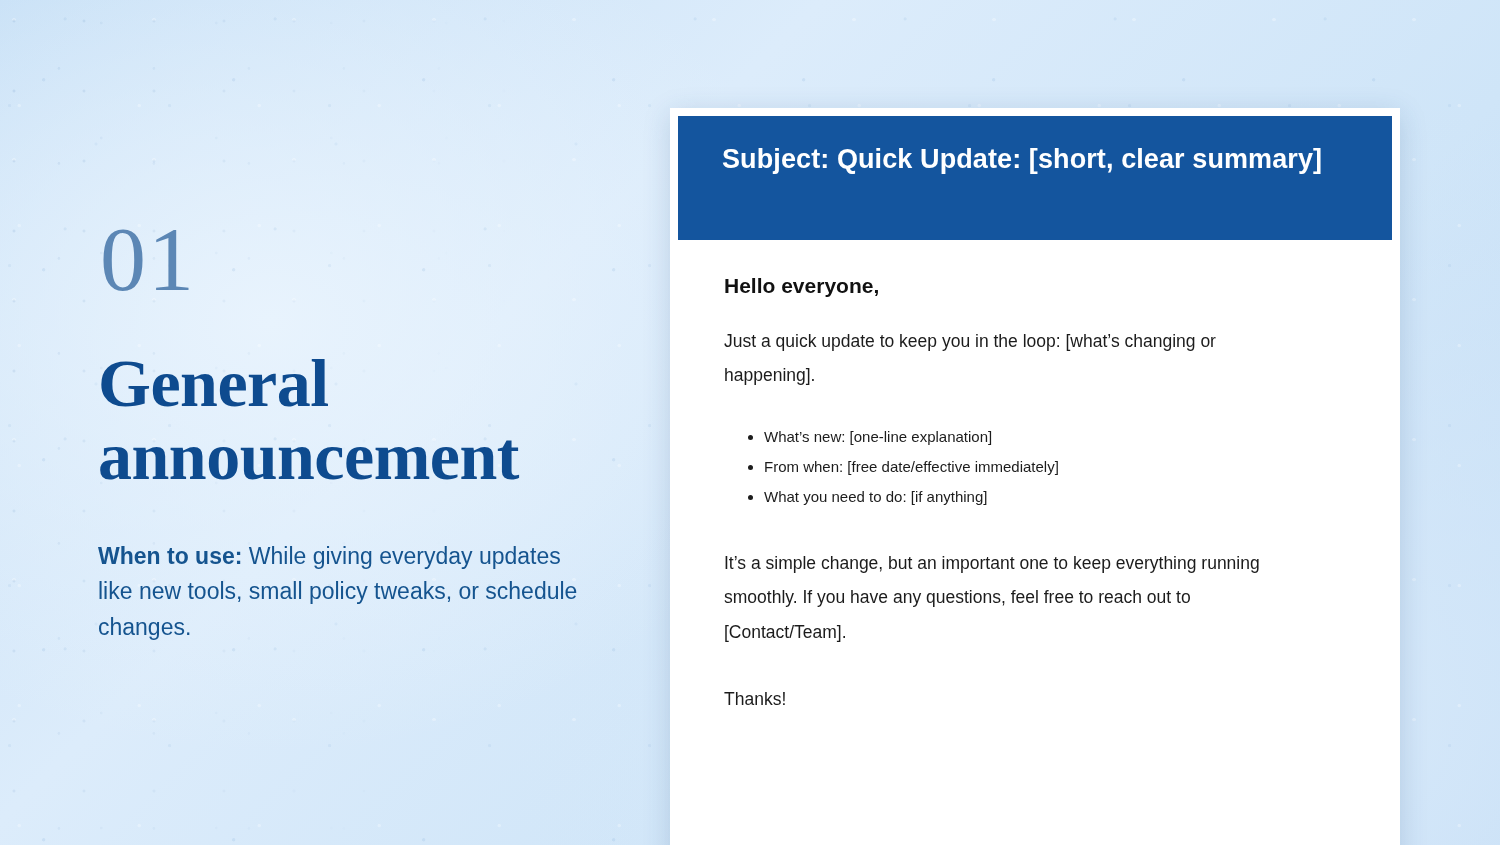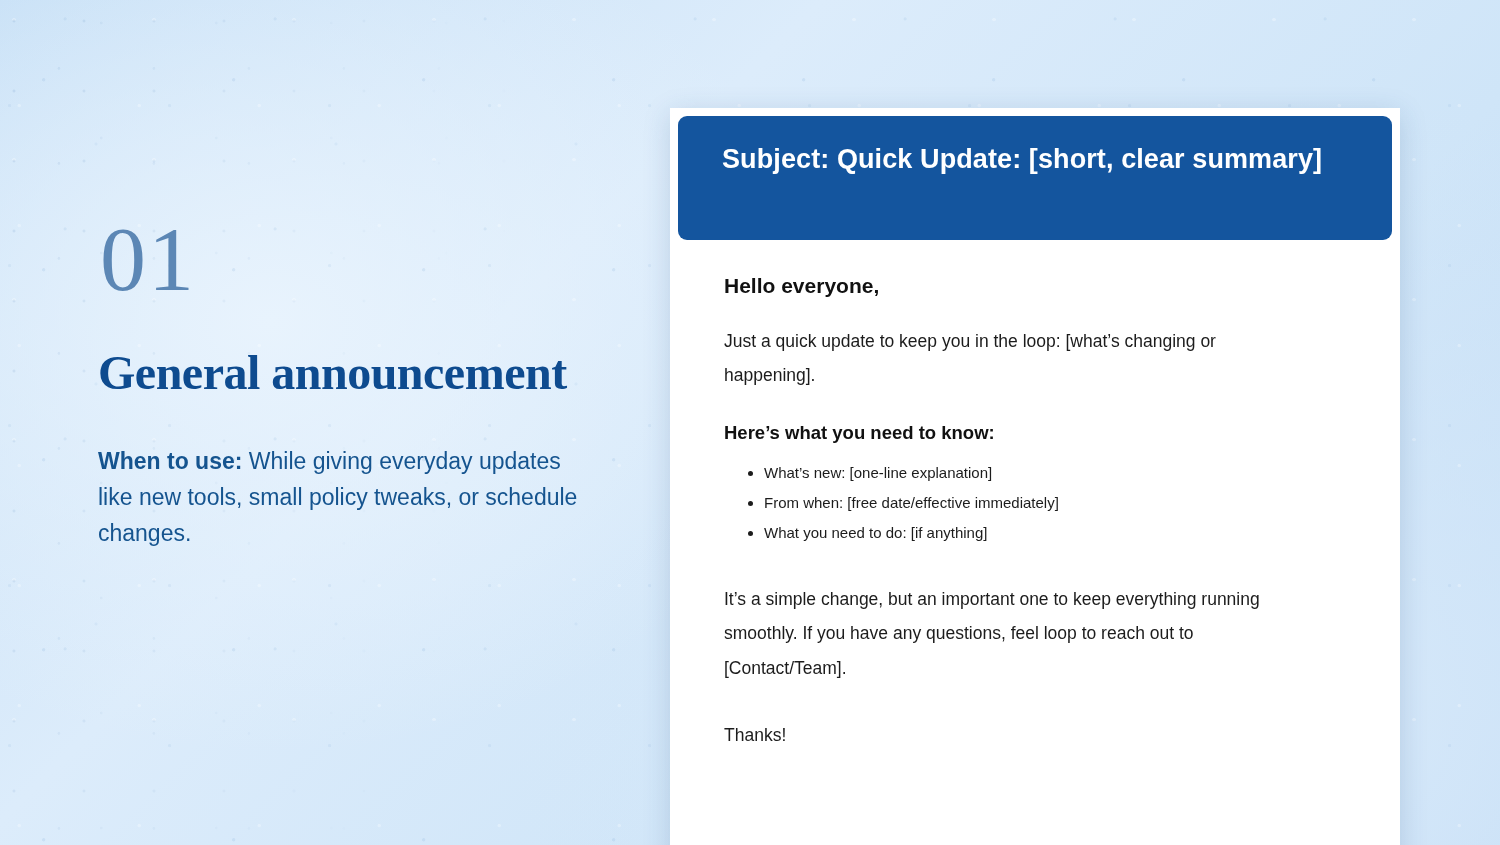--- a/index.html
+++ b/index.html
@@ -114,7 +114,6 @@
     padding: 26px 20px 30px 44px;
     box-sizing: border-box;
     min-height: 124px;
-    border-radius: 9px;
   }
   .doc-header h1 {
     margin: 0;

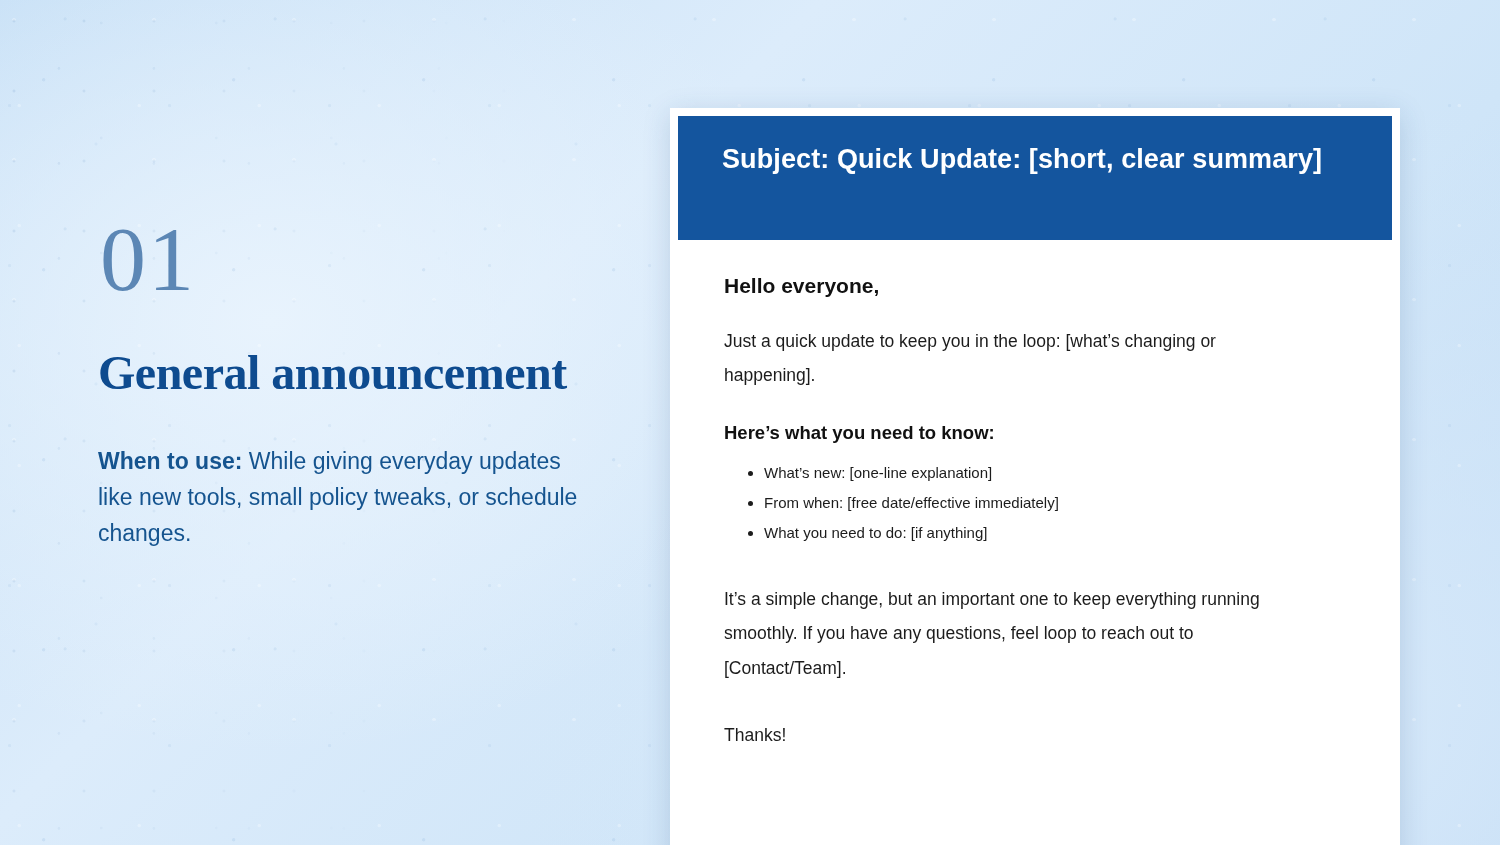--- a/index.html
+++ b/index.html
@@ -72,7 +72,7 @@
   }
   .headline {
     font-family: "Liberation Serif", serif;
-    font-size: 48px;
+    font-size: 68px;
     line-height: 1.07;
     color: #0e4b8f;
     margin: 0 0 46px 0;

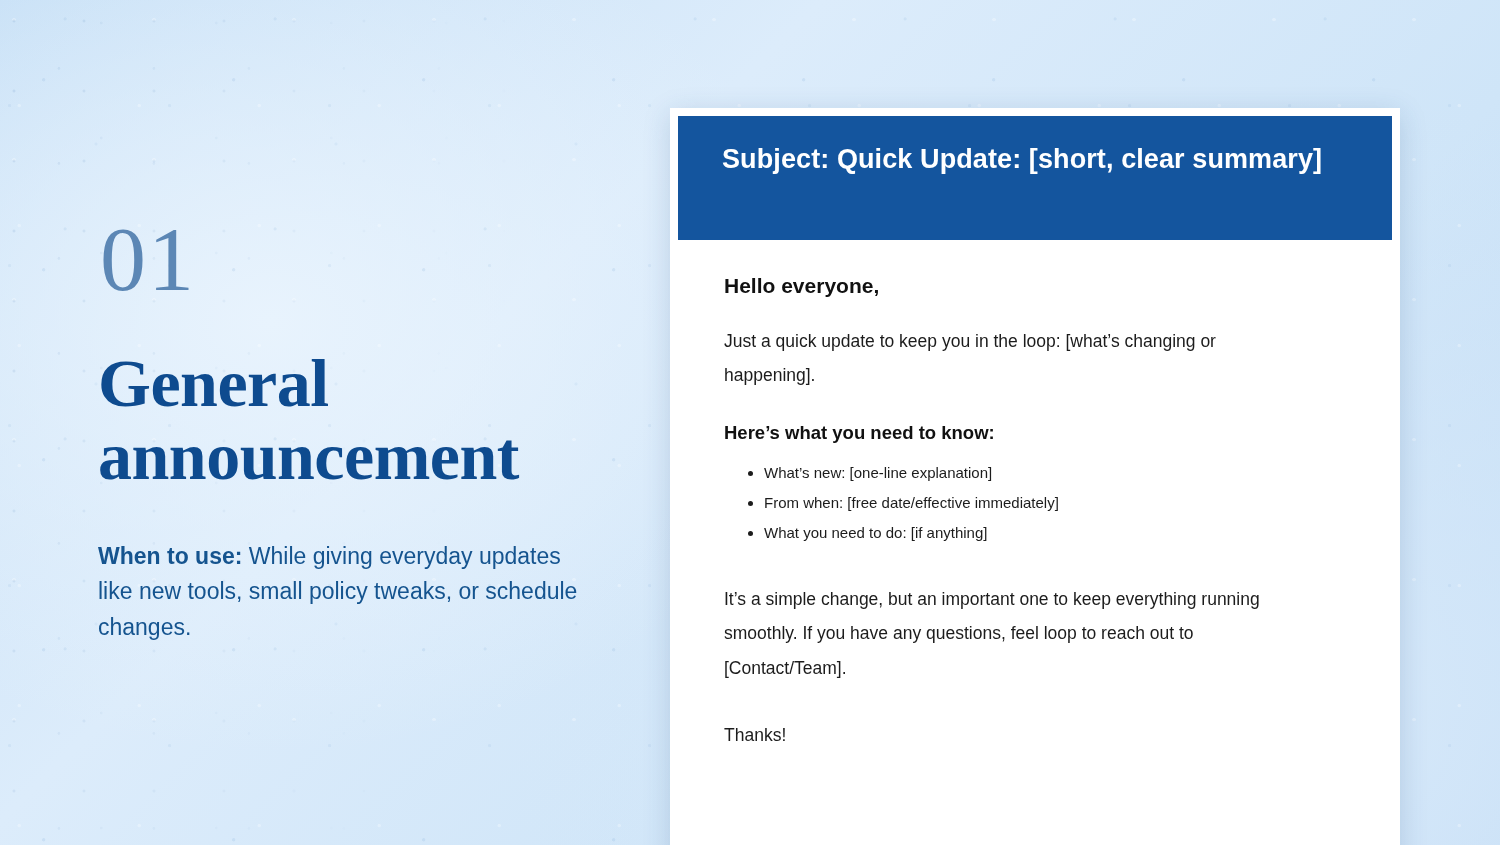--- a/index.html
+++ b/index.html
@@ -190,7 +190,6 @@
       <div class="doc-body">
         <p class="greeting">Hello everyone,</p>
         <p class="para">Just a quick update to keep you in the loop: [what’s changing or happening].</p>
-        <p class="sub-head">Here’s what you need to know:</p>
         <ul class="bullets">
           <li>What’s new: [one-line explanation]</li>
           <li>From when: [free date/effective immediately]</li>

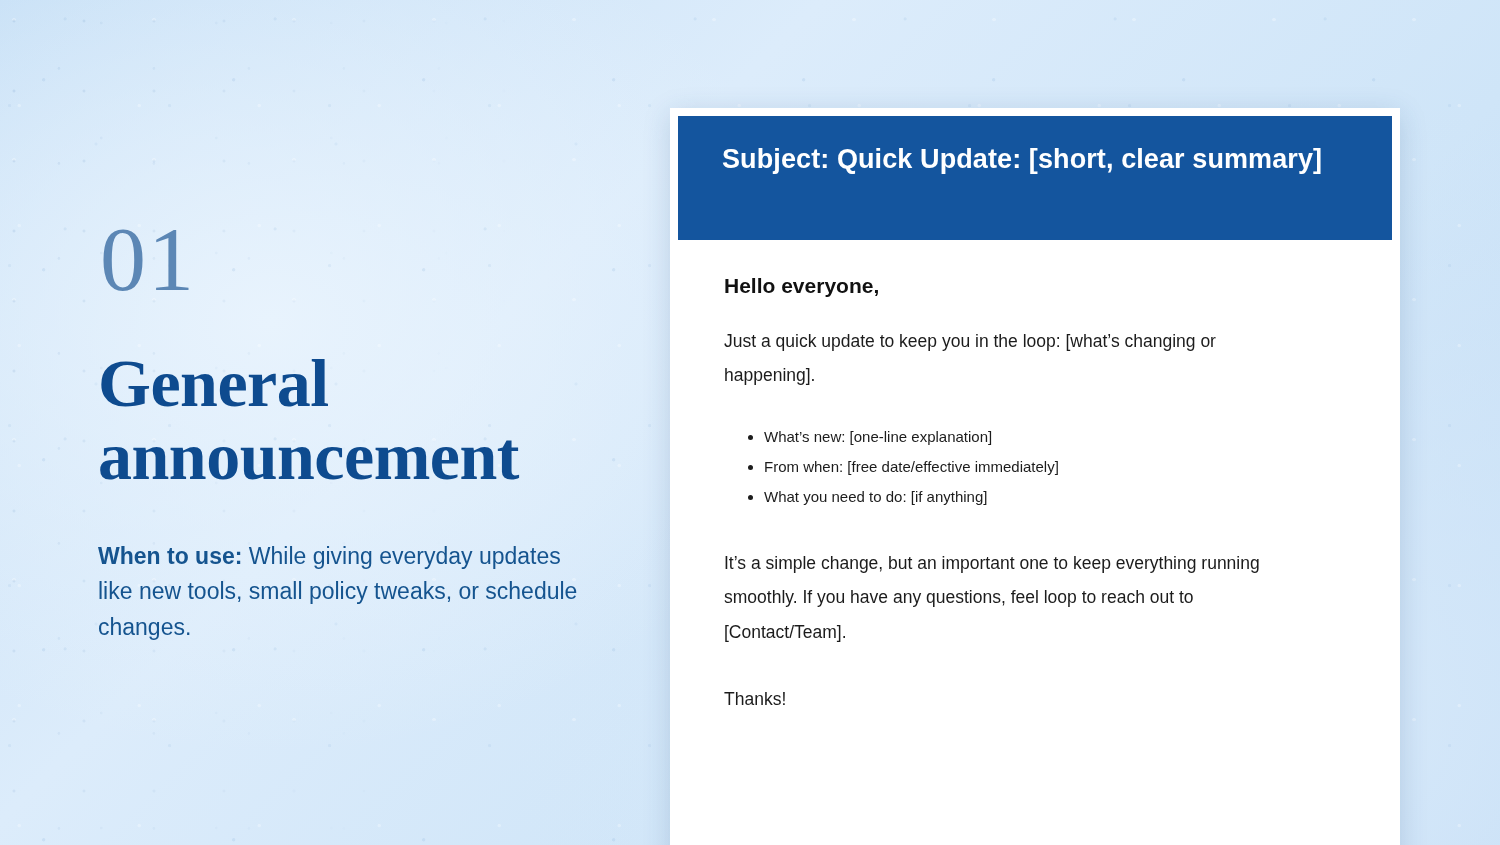--- a/index.html
+++ b/index.html
@@ -195,7 +195,7 @@
           <li>From when: [free date/effective immediately]</li>
           <li>What you need to do: [if anything]</li>
         </ul>
-        <p class="para last">It’s a simple change, but an important one to keep everything running smoothly. If you have any questions, feel loop to reach out to [Contact/Team].</p>
+        <p class="para last">It’s a simple change, but an important one to keep everything running smoothly. If you have any questions, feel free to reach out to [Contact/Team].</p>
         <p class="signoff">Thanks!</p>
       </div>
 

